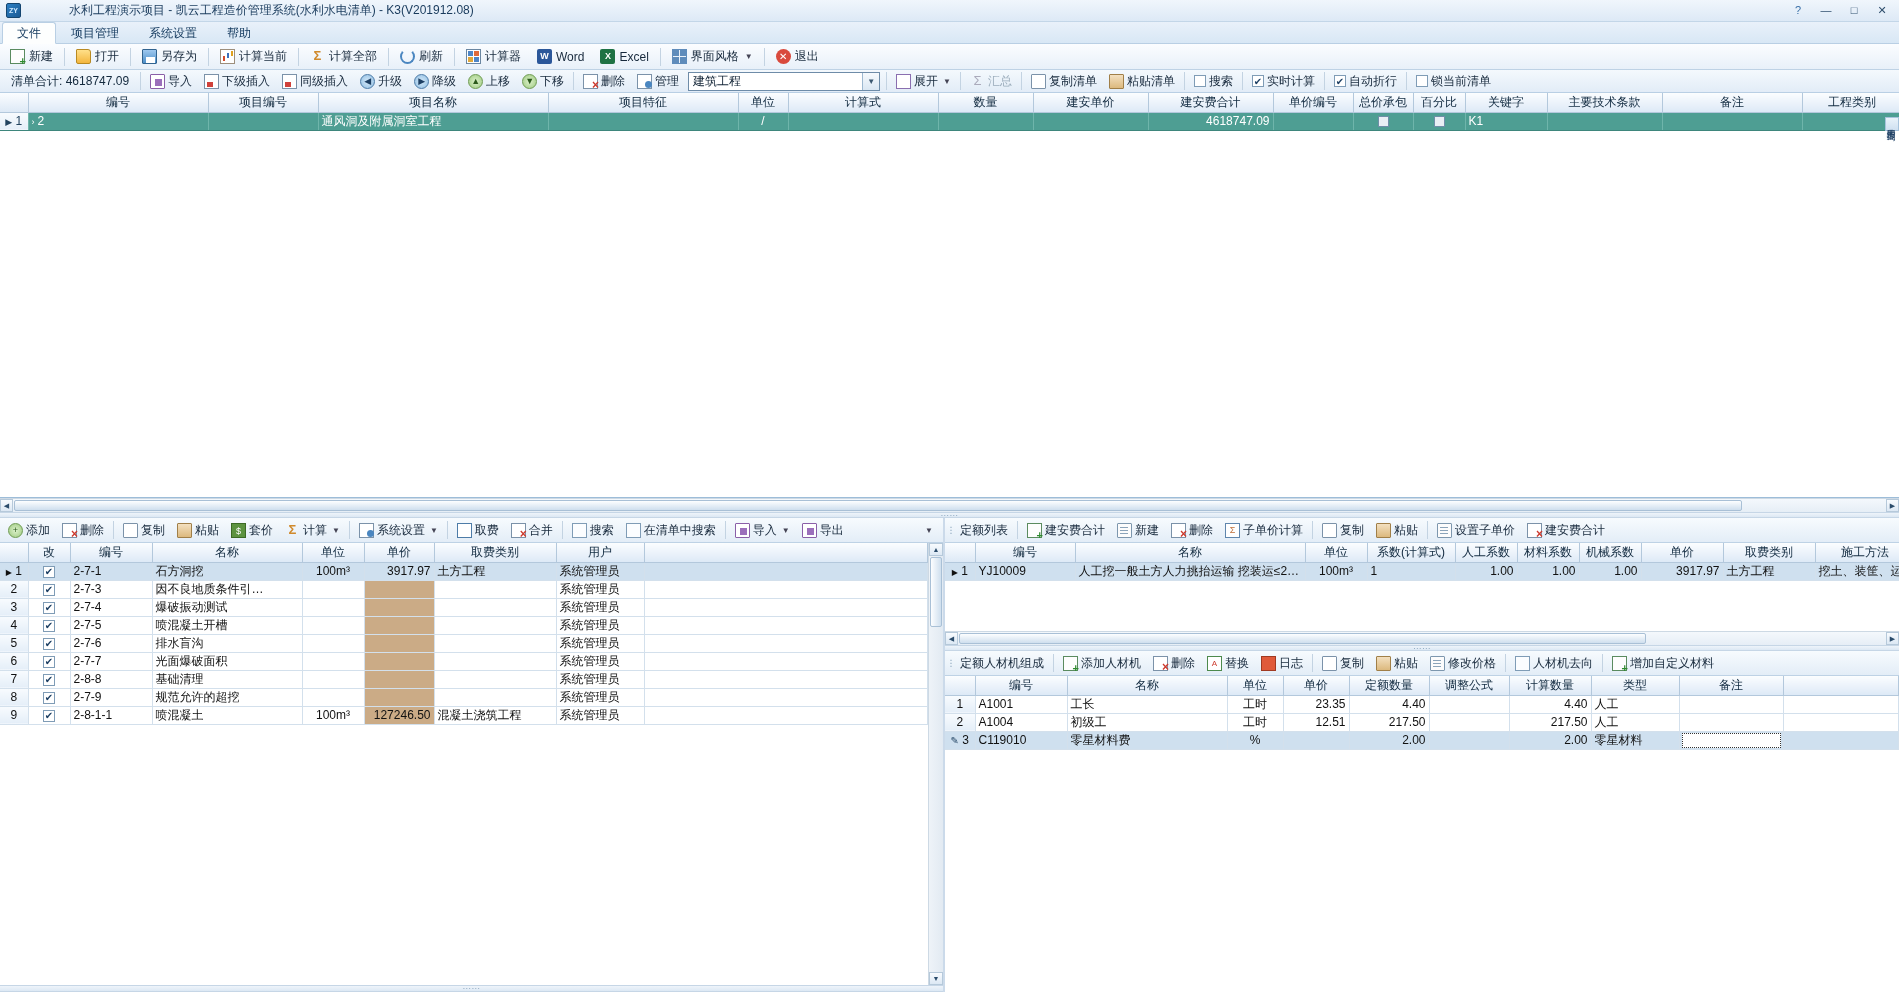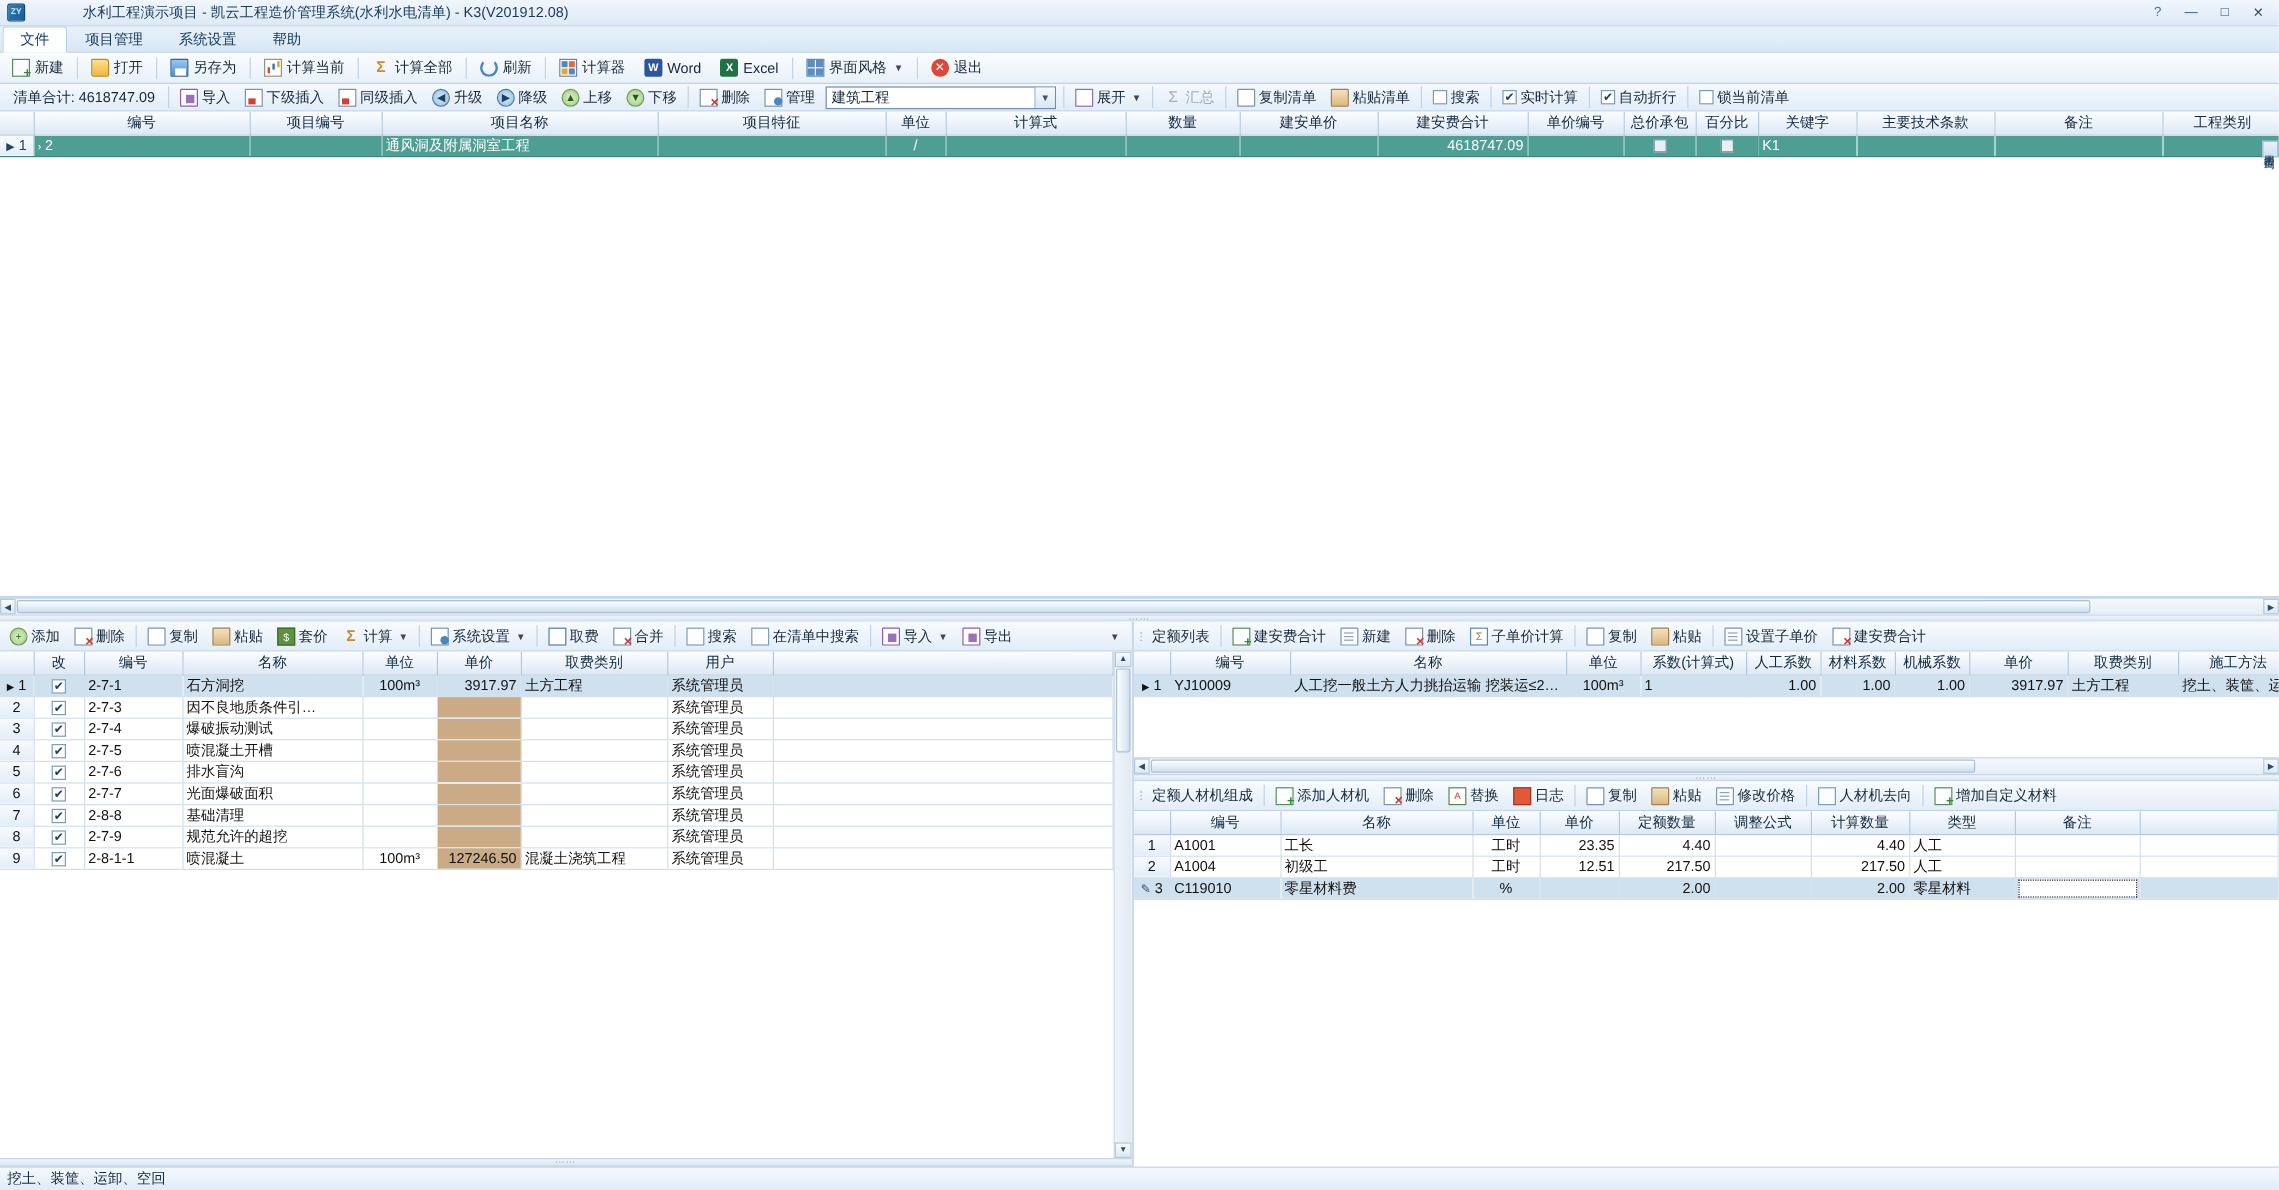--- a/index.html
+++ b/index.html
@@ -1024,9 +1024,6 @@
     </div>
   </div>
 
-  <div class="statusbar">
-    <span>挖土、装筐、运卸、空回</span>
-  </div>
 
 </div>
 

